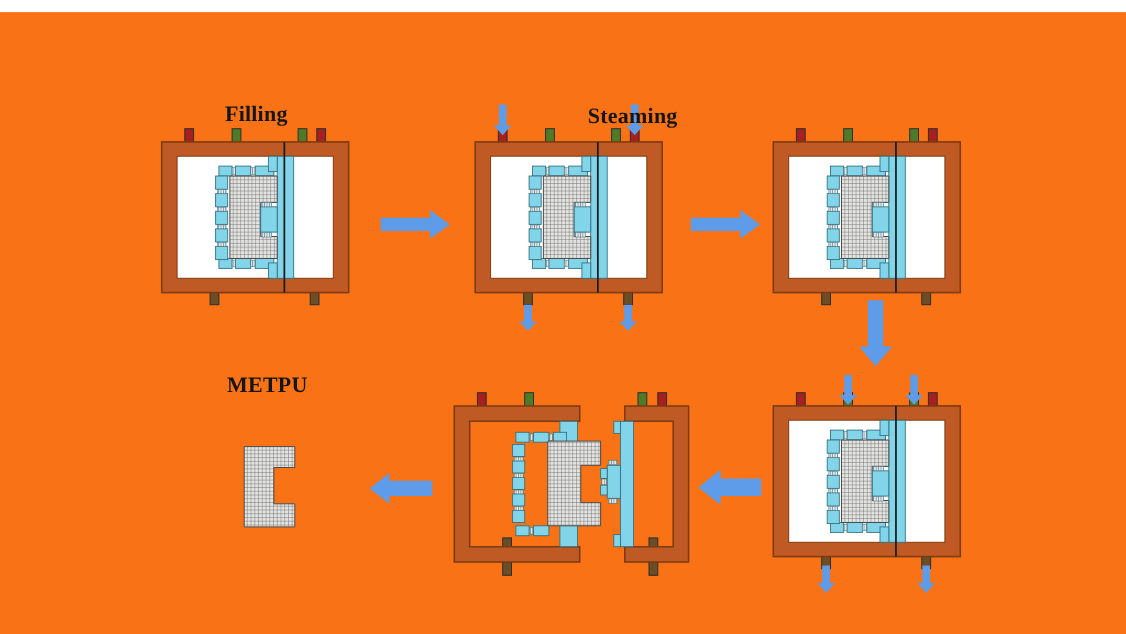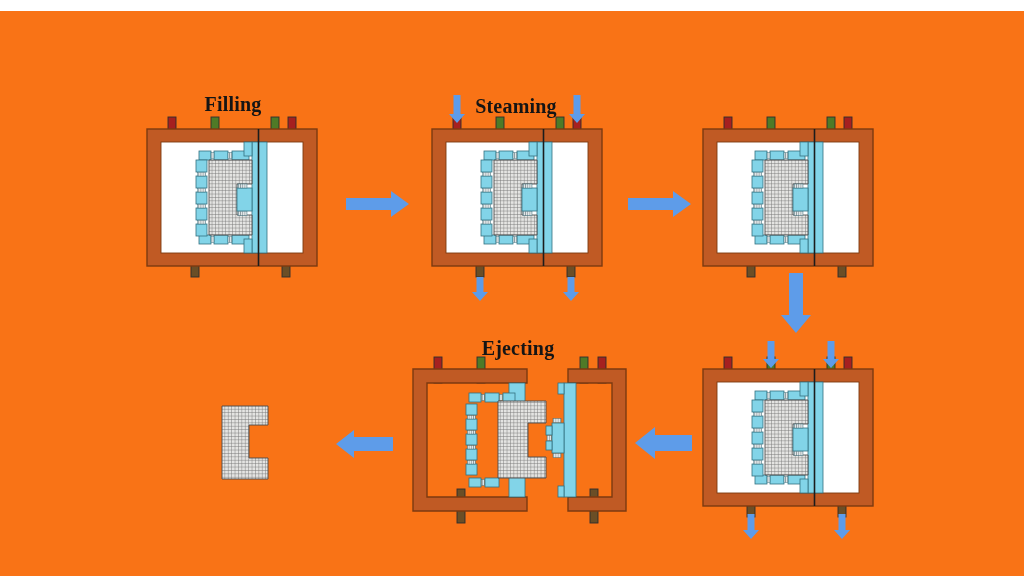--- a/index.html
+++ b/index.html
@@ -164,7 +164,7 @@
   </svg>
 
   <div class="stage-label" style="left:133px;top:83px;">Filling</div>
-  <div class="stage-label" style="left:416px;top:85px;">Steaming</div>
+  <div class="stage-label" style="left:416px;top:85px;text-align:right;">Steaming</div>
   <div class="stage-label" style="left:418px;top:327px;">Ejecting</div>
 </div>
 

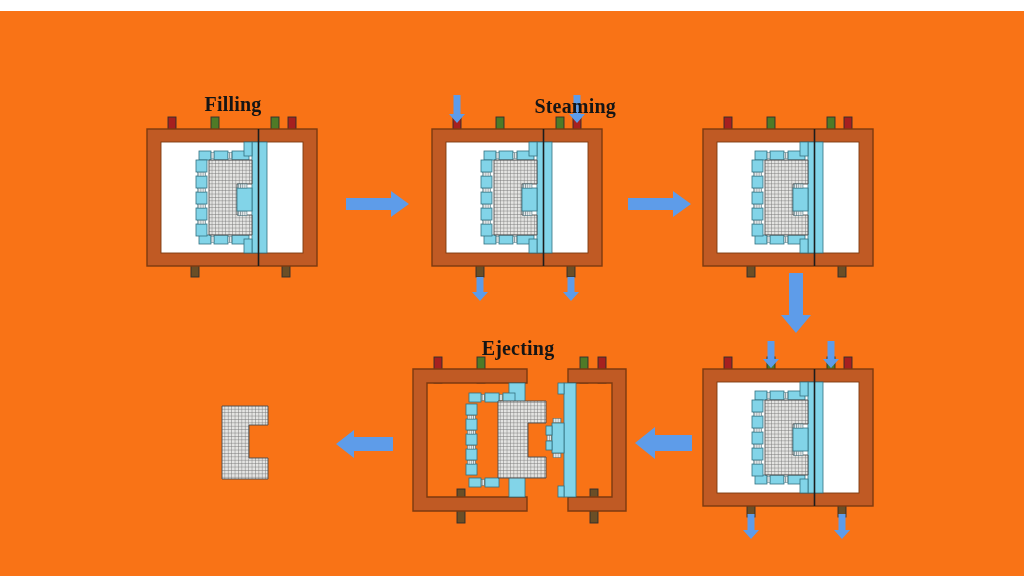--- a/index.html
+++ b/index.html
@@ -166,6 +166,7 @@
   <div class="stage-label" style="left:133px;top:83px;">Filling</div>
   <div class="stage-label" style="left:416px;top:85px;text-align:right;">Steaming</div>
   <div class="stage-label" style="left:418px;top:327px;">Ejecting</div>
+  <div class="stage-label" style="left:143px;top:329px;">METPU</div>
 </div>
 
 </body></html>

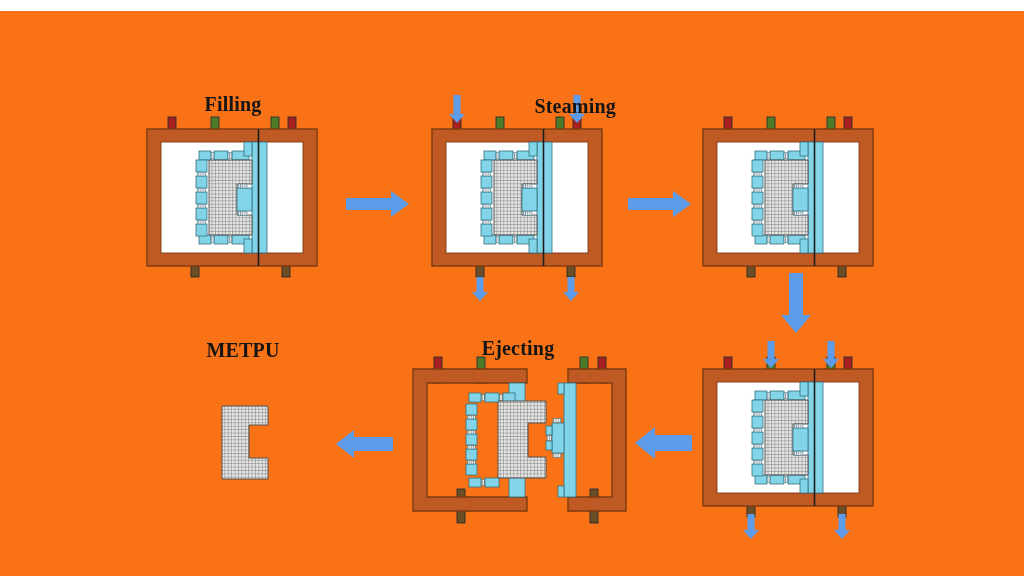--- a/index.html
+++ b/index.html
@@ -165,7 +165,6 @@
 
   <div class="stage-label" style="left:133px;top:83px;">Filling</div>
   <div class="stage-label" style="left:416px;top:85px;text-align:right;">Steaming</div>
-  <div class="stage-label" style="left:418px;top:327px;">Ejecting</div>
   <div class="stage-label" style="left:143px;top:329px;">METPU</div>
 </div>
 

